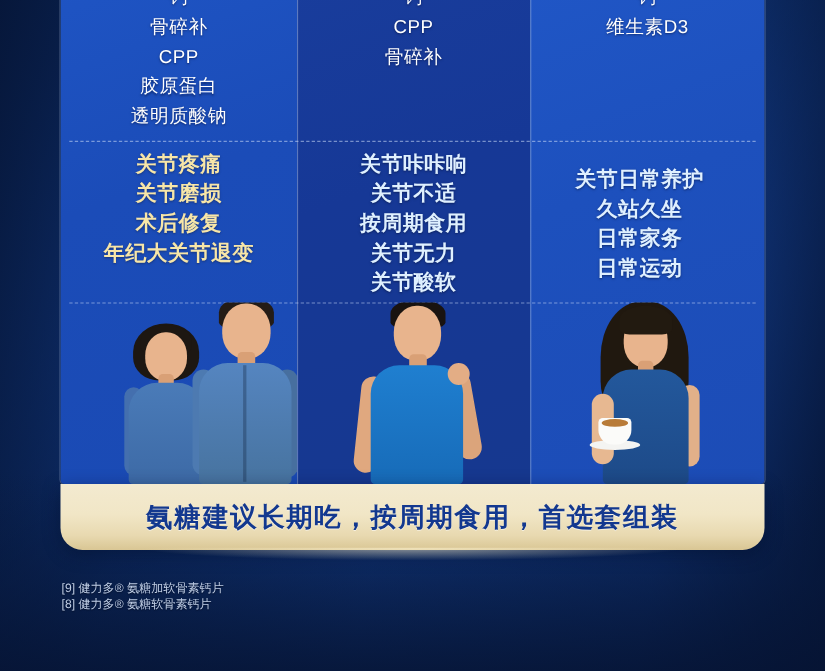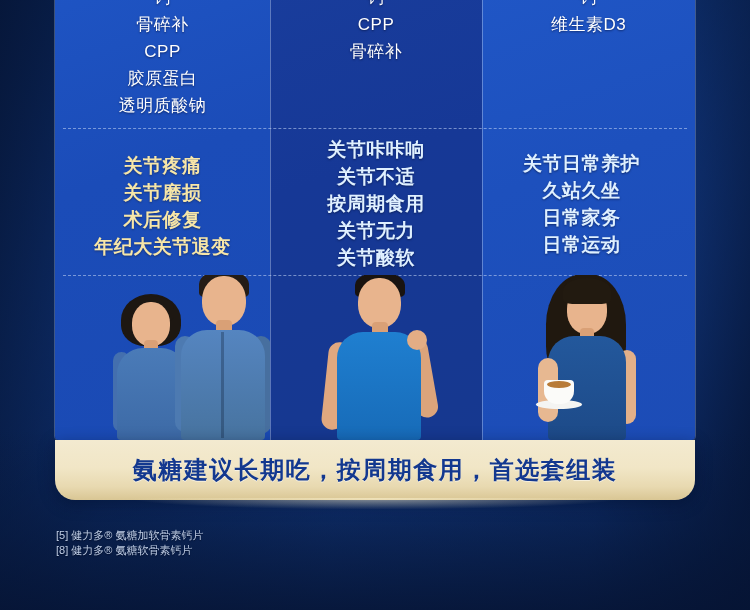--- a/index.html
+++ b/index.html
@@ -77,7 +77,7 @@
     color:#dff0ff;
     text-shadow:0 1px 2px rgba(0,10,40,.5);
   }
-  #ben-1{ top:272px; }
+  #ben-1{ top:256px; }
   #ben-2{ top:256px; }
   #ben-3{ top:270px; }
 

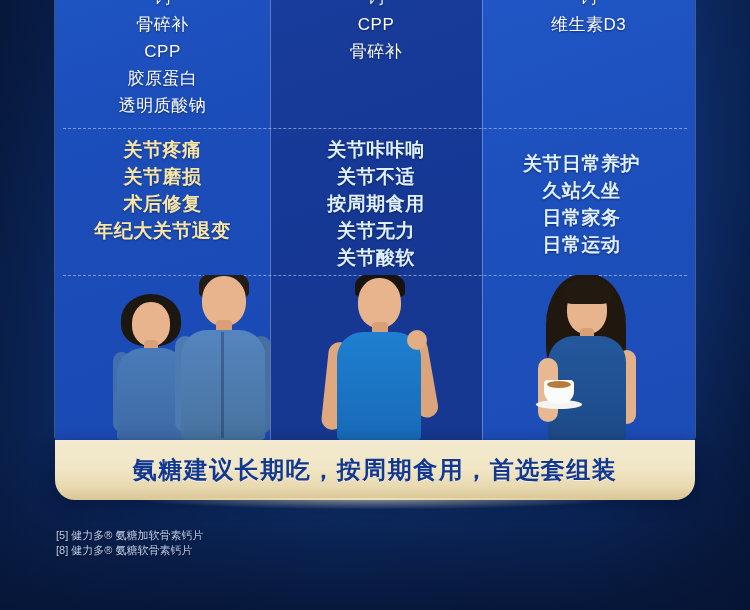--- a/index.html
+++ b/index.html
@@ -269,7 +269,7 @@
 <div id="banner-glow"></div>
 
 <div id="footnotes">
-  <div class="fn">[5] 健力多® 氨糖加软骨素钙片</div>
+  <div class="fn">[9] 健力多® 氨糖加软骨素钙片</div>
   <div class="fn">[8] 健力多® 氨糖软骨素钙片</div>
 </div>
 

